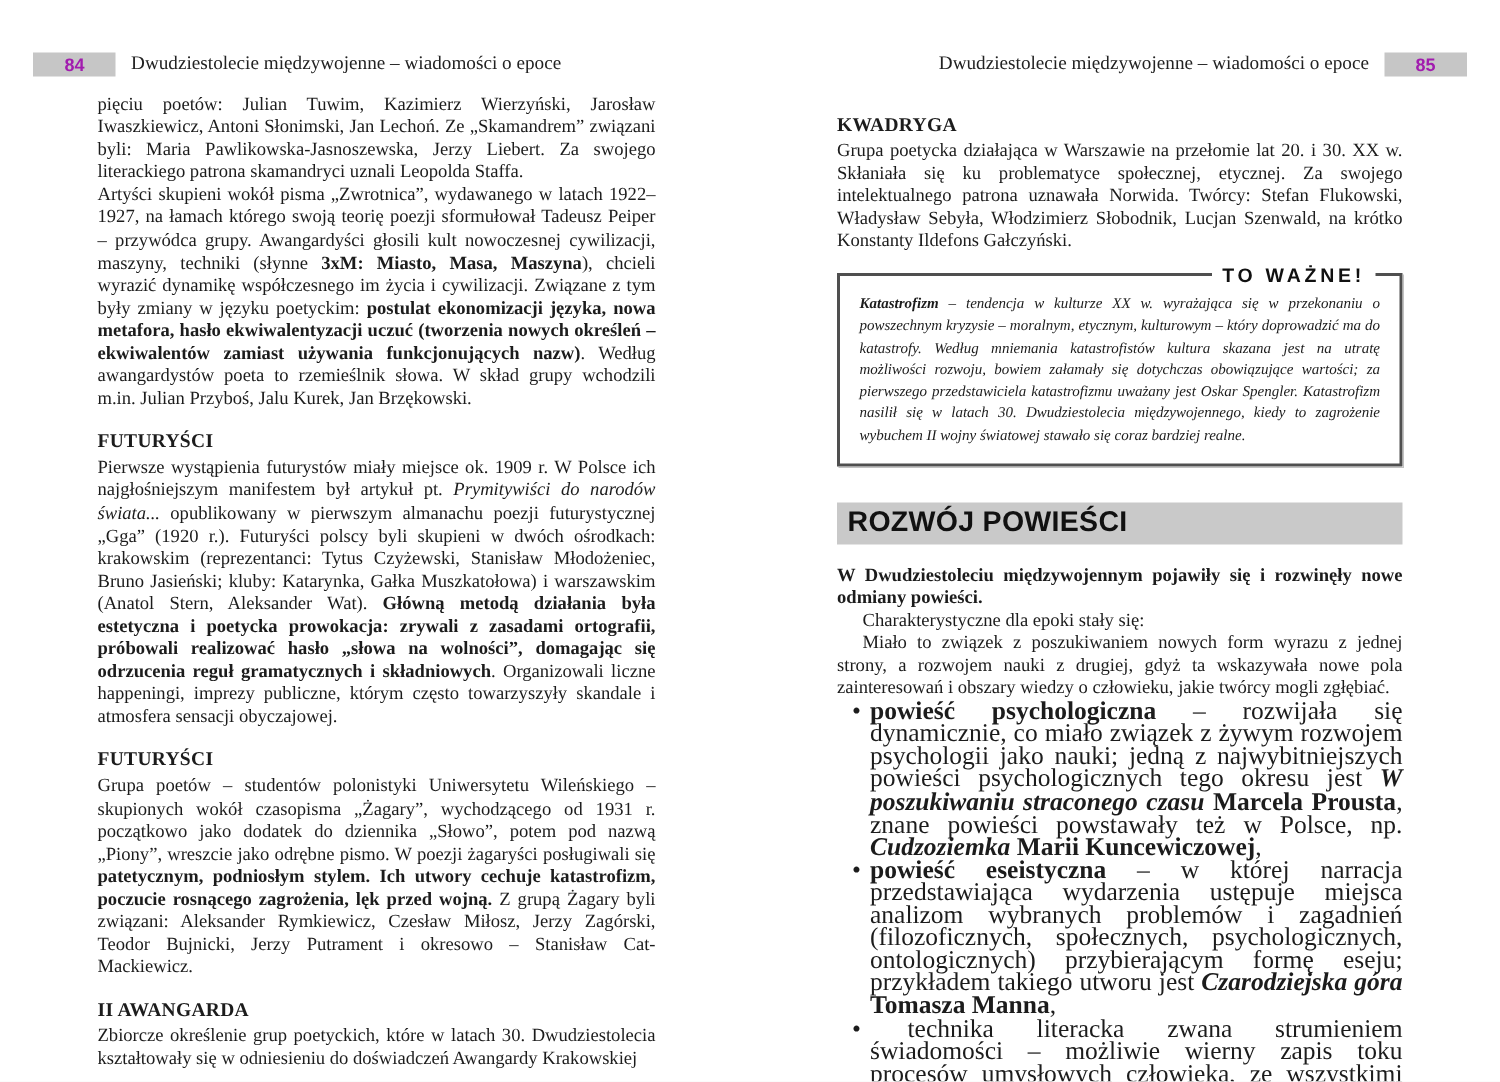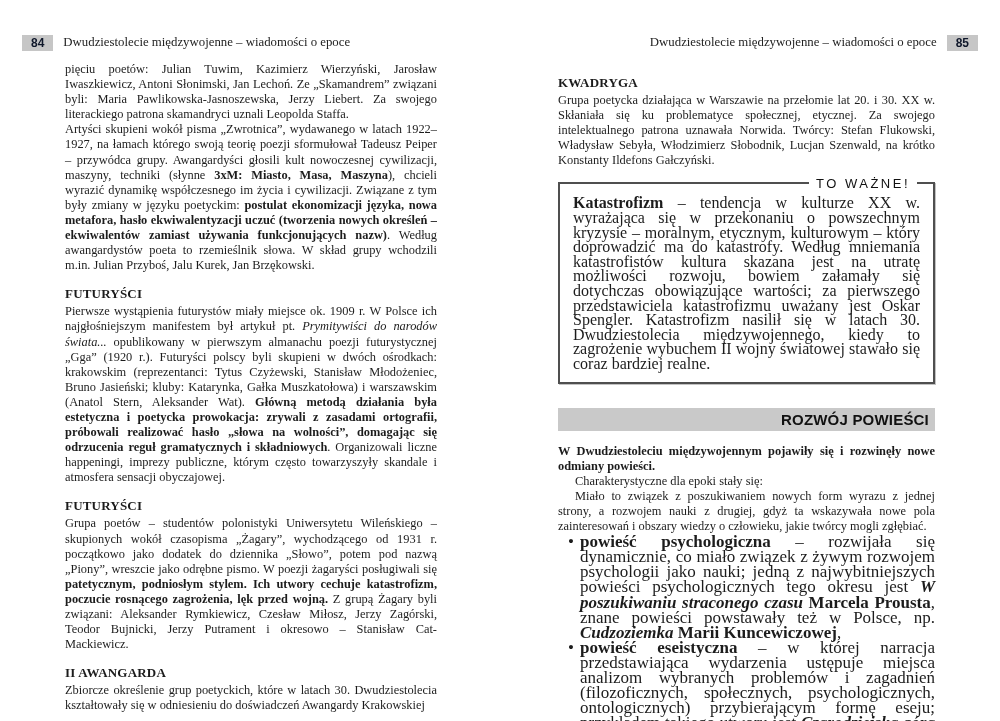--- a/index.html
+++ b/index.html
@@ -28,10 +28,10 @@
   .page-right .page-header { justify-content:flex-end; padding-right:22px; }
   .page-num {
     display:inline-block;
-    background:#c6c6c6; color:#0f172a;
+    background:#c6c6c6; color:#a21caf;
     font-family:"Liberation Sans", sans-serif;
     font-weight:bold; font-size:12px;
-    line-height:16px; padding:0 9px;
+    line-height:16px; padding:0 21px;
   }
   .page-left  .header-title { margin-left:10px; }
   .page-right .header-title { margin-right:10px; }

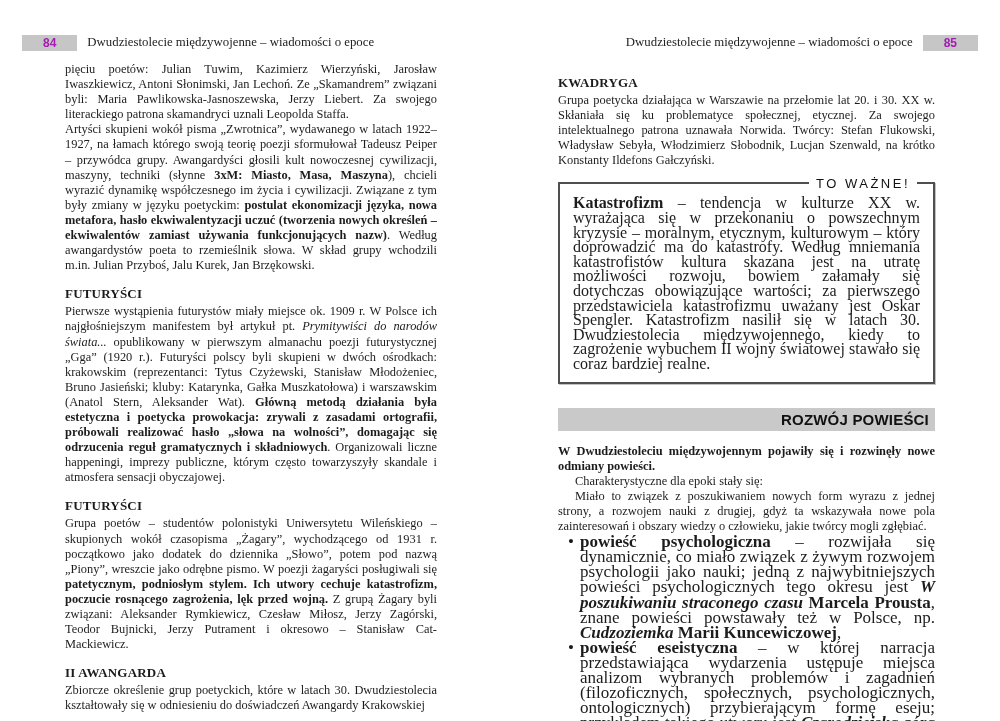--- a/index.html
+++ b/index.html
@@ -57,7 +57,7 @@
     position:absolute; top:-9px; right:16px;
     background:#ffffff;
     font-family:"Liberation Sans", sans-serif;
-    font-weight:normal; font-size:13px; letter-spacing:2.5px;
+    font-weight:bold; font-size:13px; letter-spacing:2.5px;
     line-height:17px; padding:0 7px; color:#111;
     white-space:nowrap;
   }

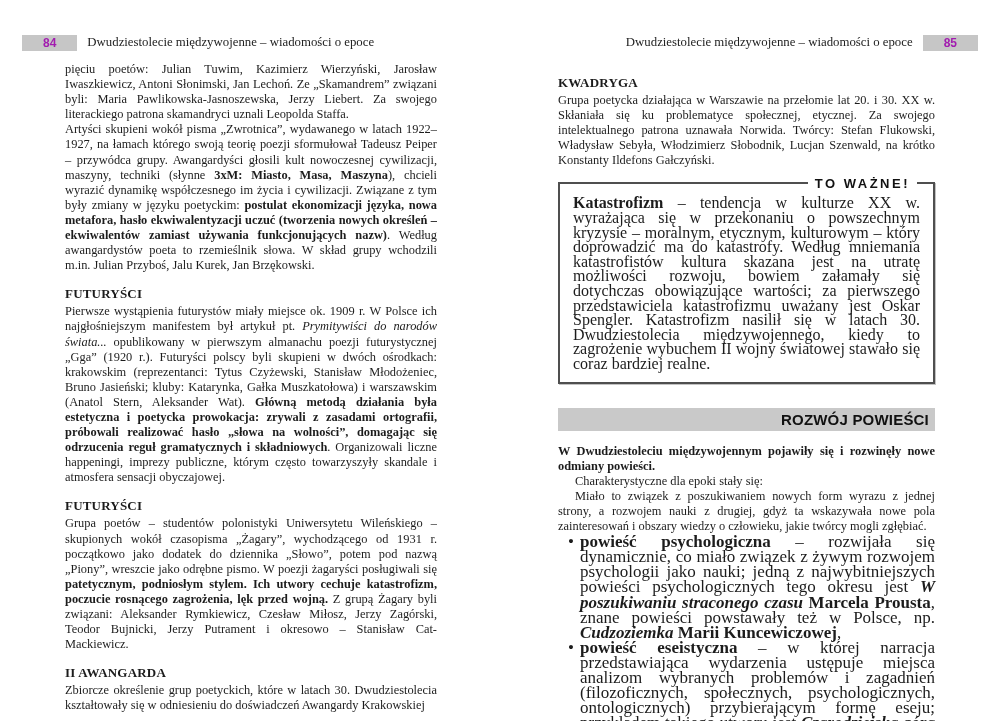--- a/index.html
+++ b/index.html
@@ -52,7 +52,7 @@
     margin:14px 0 24px;
     padding:12px 13px 10px;
   }
-  .important-box .body-text { font-size:16px; line-height:14.6px; }
+  .important-box .body-text { font-size:10px; line-height:14.6px;font-style:italic; }
   .box-label {
     position:absolute; top:-9px; right:16px;
     background:#ffffff;

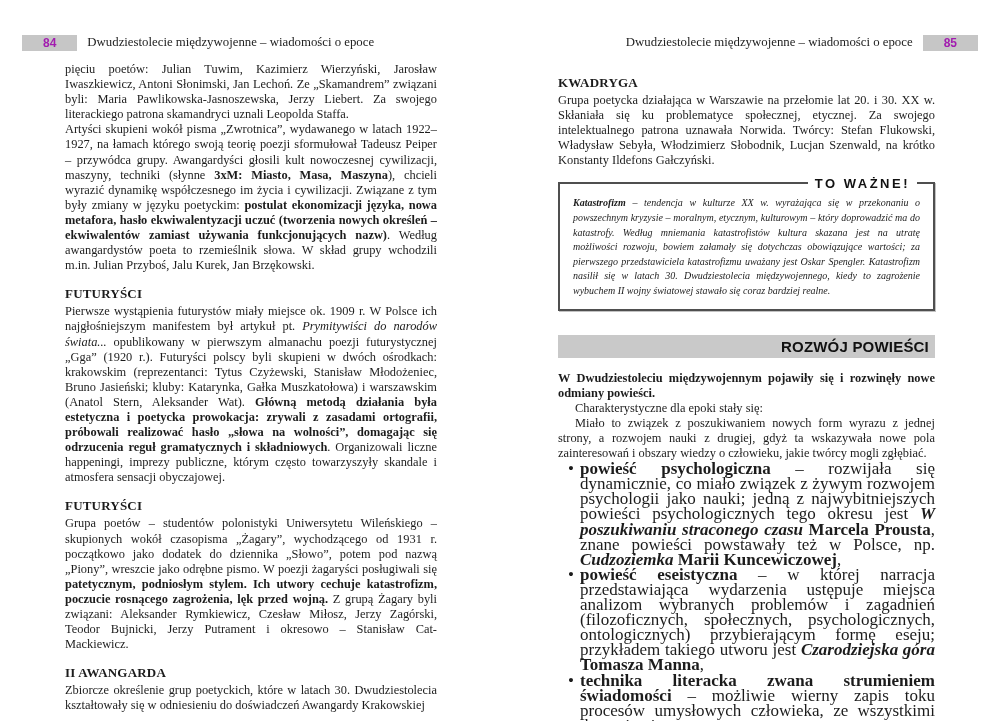--- a/index.html
+++ b/index.html
@@ -65,11 +65,10 @@
   .section-bar {
     background:#c9c9c9; color:#111;
     font-family:"Liberation Sans", sans-serif;
-    font-weight:bold; font-size:15px;
+    font-weight:bold; font-size:19px;
     padding:3px 6px 3px 7px;
     margin:0 0 13px;
     letter-spacing:0.2px;
-    text-align:right;
   }
 
   .indent { text-indent:17px; }

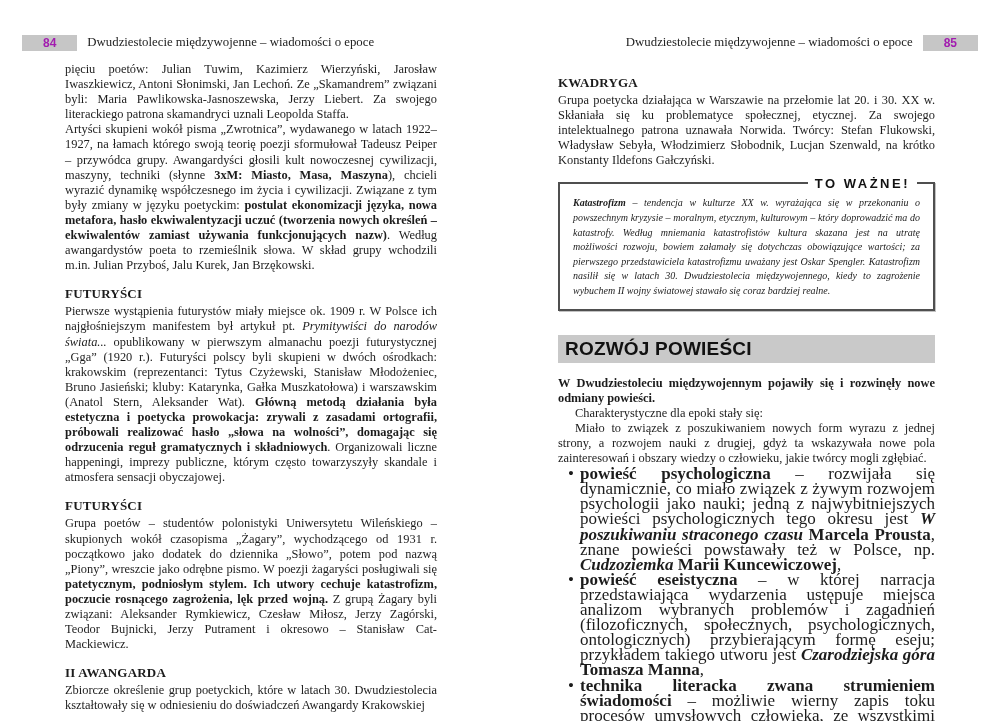--- a/index.html
+++ b/index.html
@@ -133,7 +133,7 @@
     <ul class="bullets">
       <li><span style="font-weight: bold;">powieść psychologiczna</span><span> – rozwijała się dynamicznie, co miało związek z żywym rozwojem psychologii jako nauki; jedną z najwybitniejszych powieści psychologicznych tego okresu jest </span><span style="font-weight: bold; font-style: italic;">W poszukiwaniu straconego czasu</span><span style="font-weight: bold;"> Marcela Prousta</span><span>, znane powieści powstawały też w Polsce, np. </span><span style="font-weight: bold; font-style: italic;">Cudzoziemka</span><span style="font-weight: bold;"> Marii Kuncewiczowej</span><span>,</span></li>
       <li><span style="font-weight: bold;">powieść eseistyczna</span><span> – w której narracja przedstawiająca wydarzenia ustępuje miejsca analizom wybranych problemów i zagadnień (filozoficznych, społecznych, psychologicznych, ontologicznych) przybierającym formę eseju; przykładem takiego utworu jest </span><span style="font-weight: bold; font-style: italic;">Czarodziejska góra</span><span style="font-weight: bold;"> Tomasza Manna</span><span>,</span></li>
-      <li><span style="font-weight: bold;">technika literacka zwana strumieniem świadomości</span><span> – możliwie wierny zapis toku procesów umysłowych człowieka, ze wszystkimi dygresjami,</span></li>
+      <li><span style="font-weight: normal; margin-left: 25px;">technika literacka zwana strumieniem świadomości</span><span> – możliwie wierny zapis toku procesów umysłowych człowieka, ze wszystkimi dygresjami,</span></li>
     </ul>
   </div>
 

